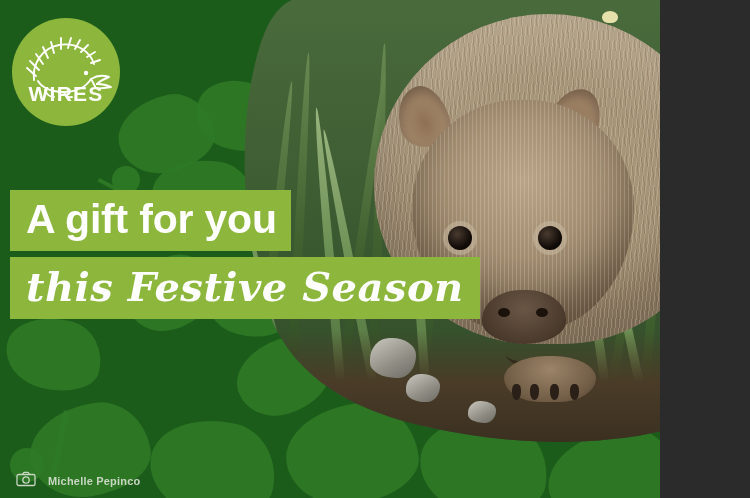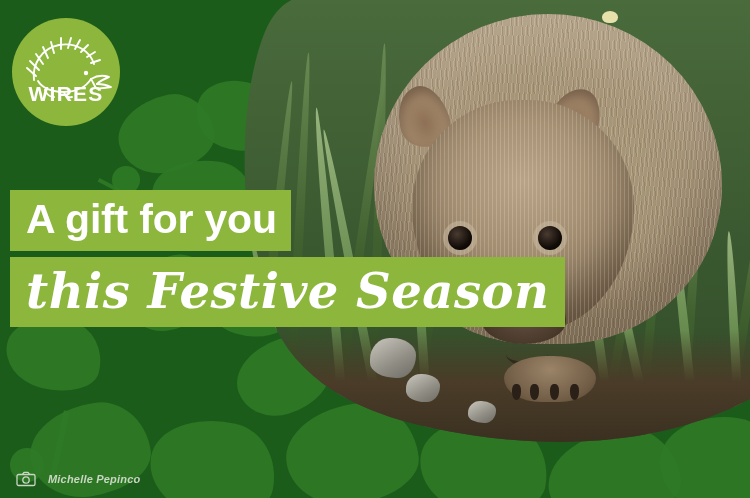--- a/index.html
+++ b/index.html
@@ -9,7 +9,7 @@
   }
   #banner {
     position: relative;
-    width: 750px;
+    width: 660px;
     height: 498px;
     overflow: hidden;
     background: #1c5c1b;

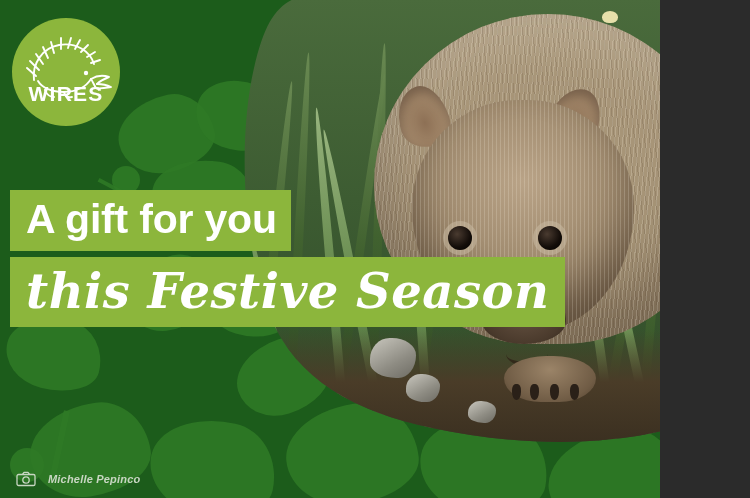--- a/index.html
+++ b/index.html
@@ -227,7 +227,7 @@
     font-family: "DejaVu Serif", "Liberation Serif", serif;
     font-style: italic;
     font-weight: 700;
-    font-size: 48px;
+    font-size: 40px;
     letter-spacing: 0.5px;
     padding: 10px 16px 12px 16px;
   }

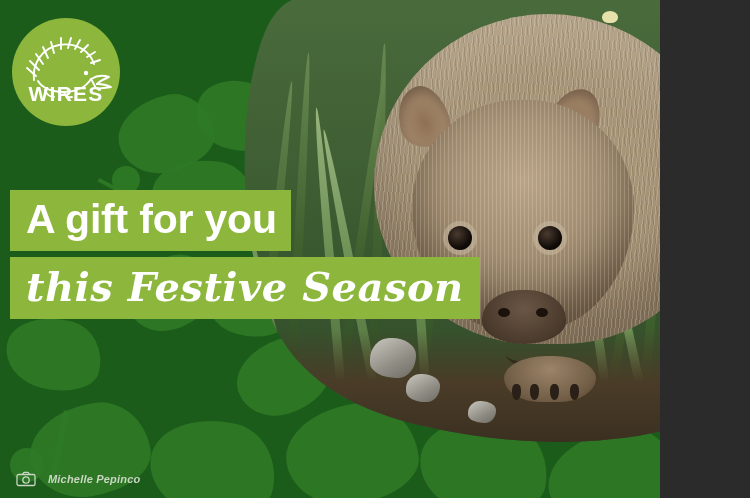--- a/index.html
+++ b/index.html
@@ -237,10 +237,9 @@
     position: absolute;
     left: 16px; bottom: 11px;
     display: flex;
-    align-items: center;
+    align-items: flex-end;
     gap: 12px;
     z-index: 6;
-    font-style: italic;
   }
   .cam-icon {
     width: 20px; height: 16px;

